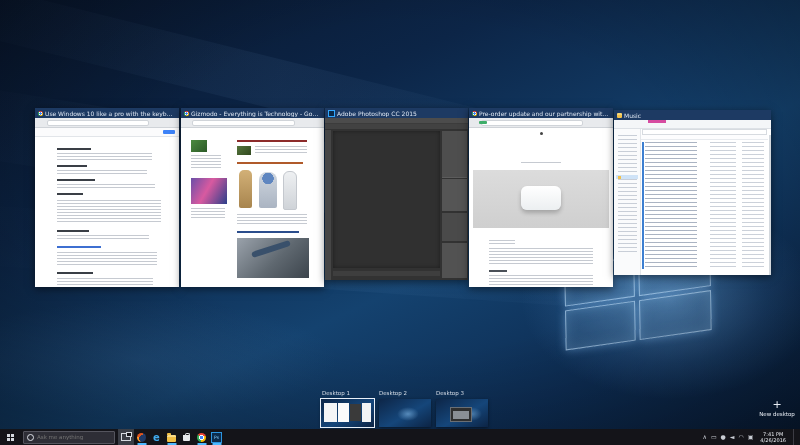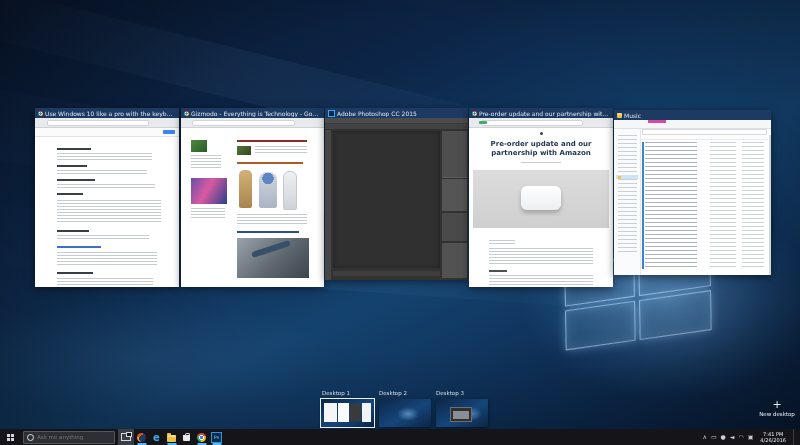--- a/index.html
+++ b/index.html
@@ -177,7 +177,6 @@
         </div>
       <div class="blk" style="left:10px;top:3px;width:8px;height:3px;background:#3fae6a;border-radius:1px;"></div>
       <div class="blk" style="left:50%;top:14px;width:3px;height:3px;margin-left:-1.5px;border-radius:50%;background:#444;"></div>
-      <div class="blk" style="left:12px;top:22px;width:120px;color:#1f3550;font-size:7px;line-height:9px;font-weight:bold;text-align:center;">Pre-order update and our partnership with Amazon</div>
       <div class="blk lines" style="left:52px;top:44px;width:40px;height:3px;"></div>
       <div class="blk" style="left:4px;top:52px;right:4px;height:58px;background:linear-gradient(180deg,#dcdcdc 0%,#cfcfcf 100%);"></div>
       <div class="blk" style="left:50%;top:68px;width:40px;height:24px;margin-left:-20px;border-radius:6px;background:linear-gradient(180deg,#ffffff 0%,#eceff1 100%);box-shadow:0 3px 4px rgba(0,0,0,.22);"></div>

